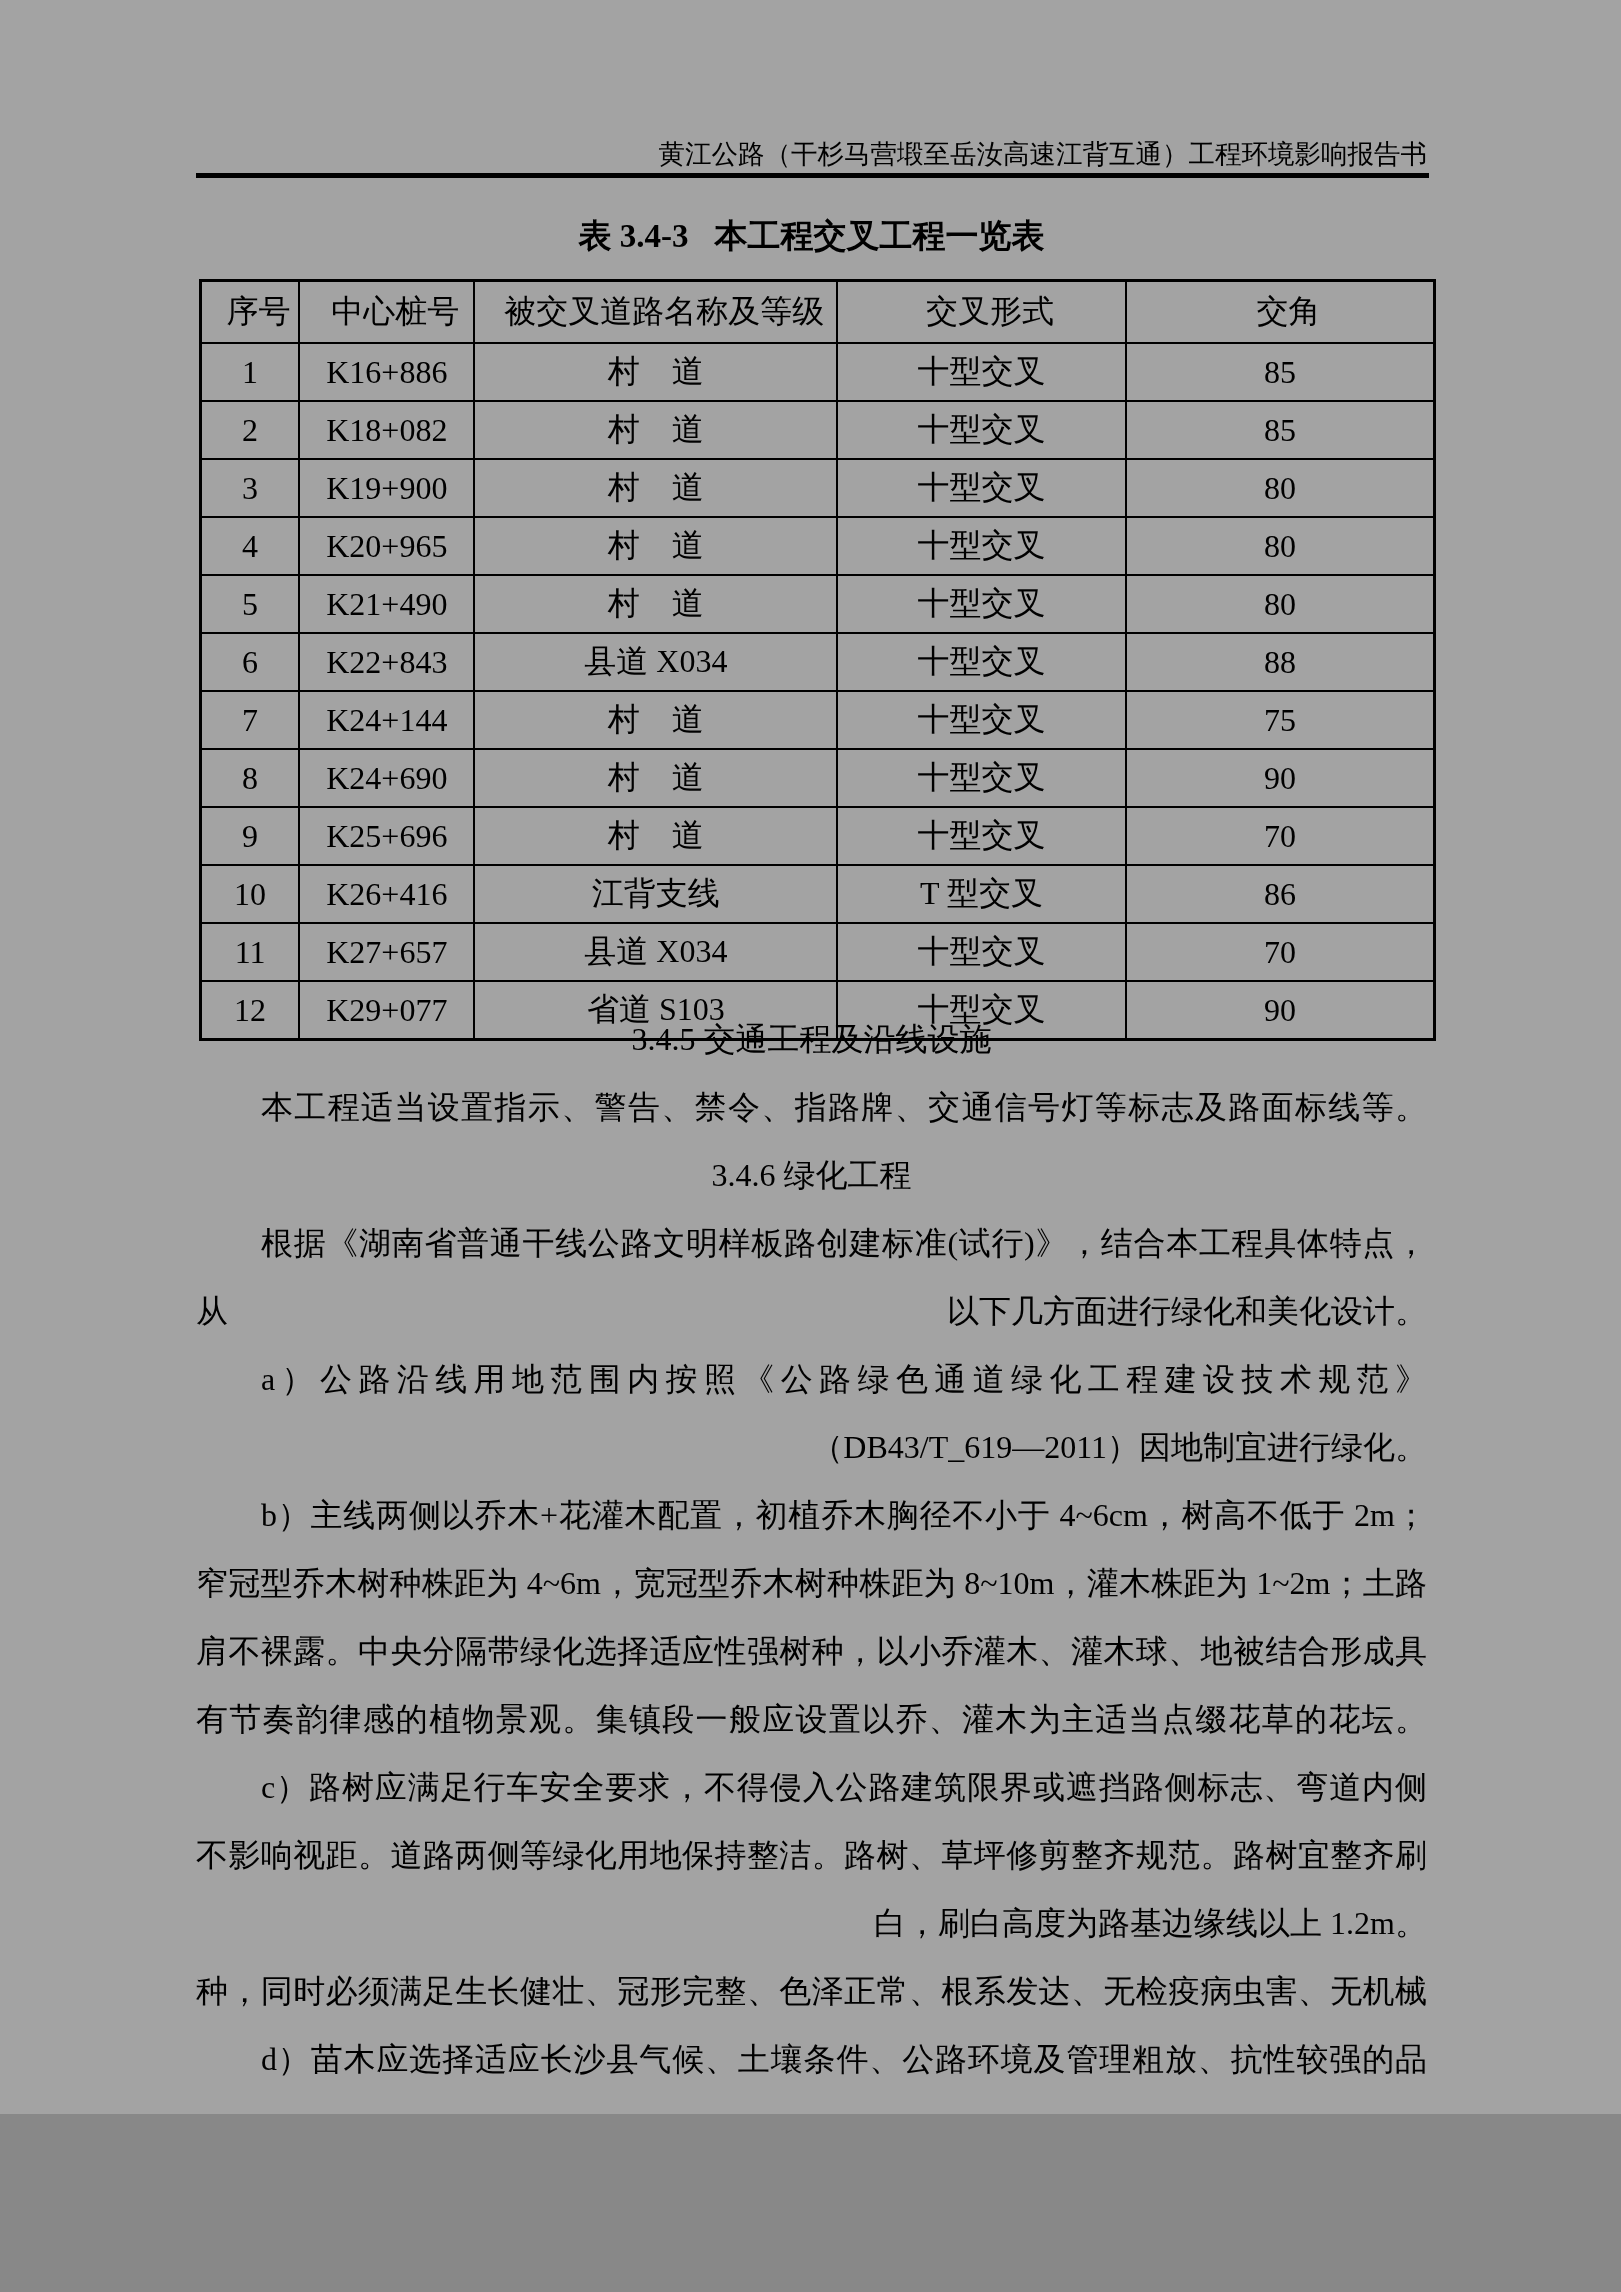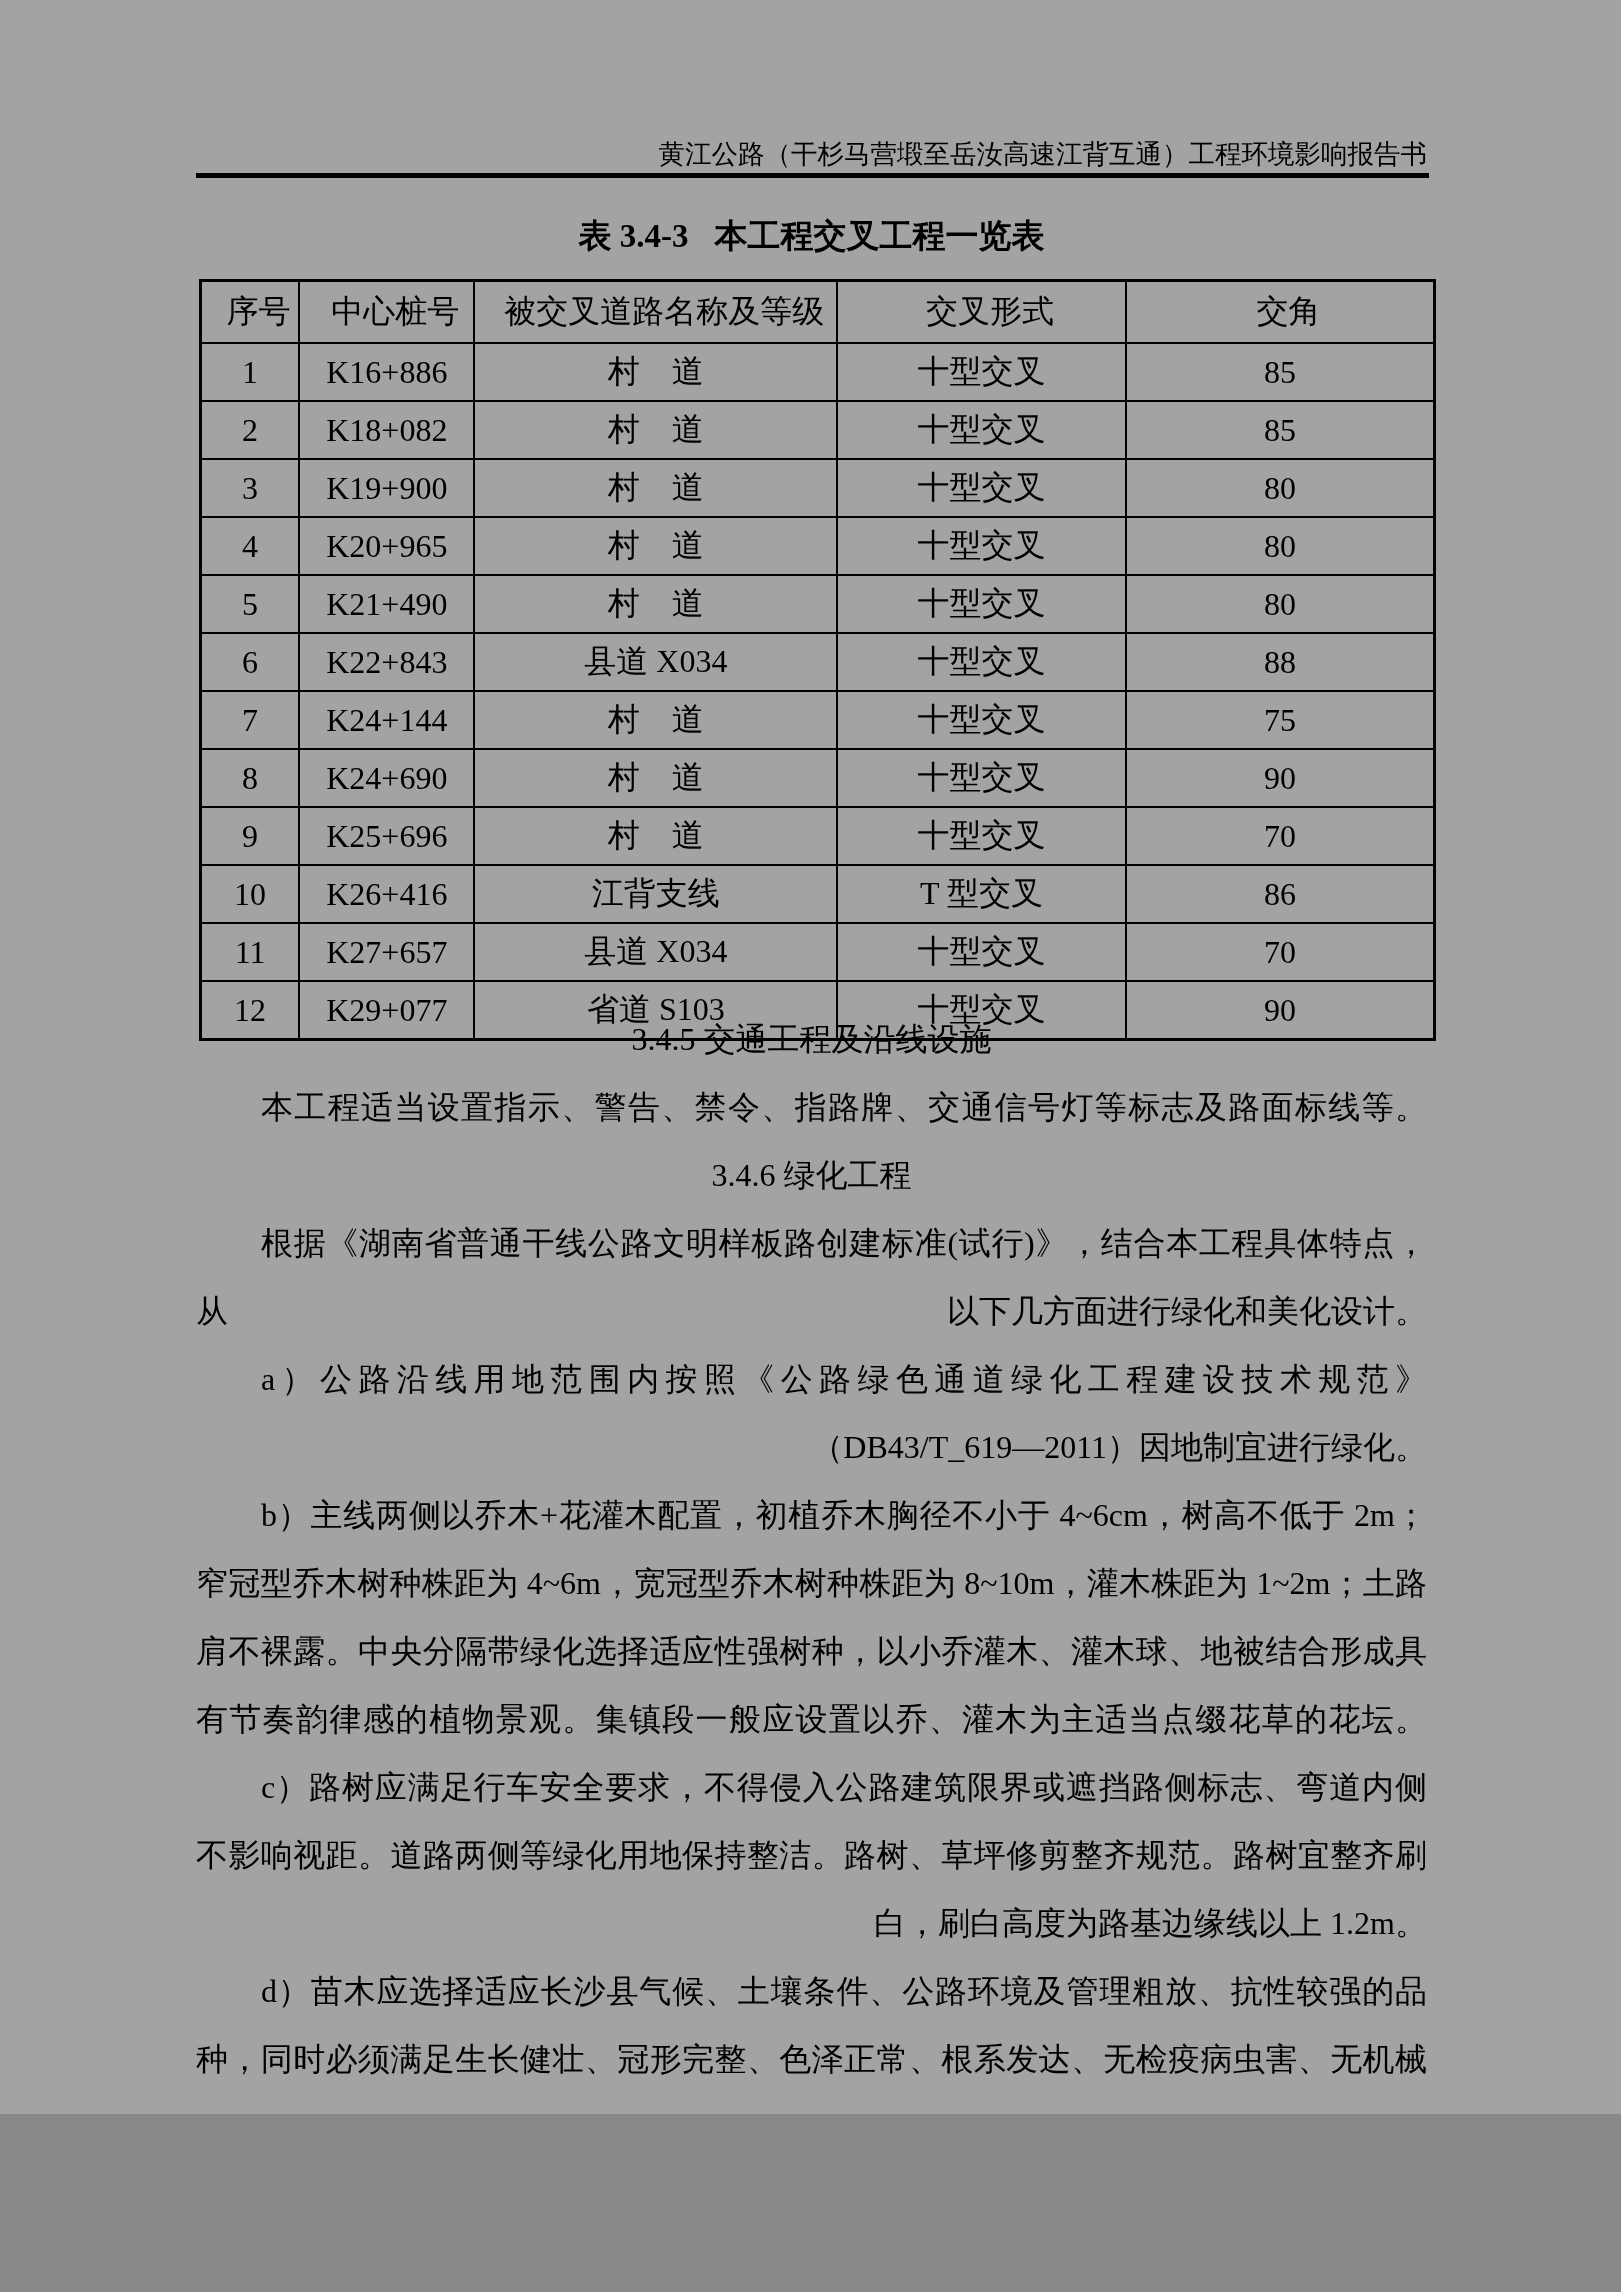--- a/index.html
+++ b/index.html
@@ -239,8 +239,8 @@
       <div class="line indent-full">c）路树应满足行车安全要求，不得侵入公路建筑限界或遮挡路侧标志、弯道内侧</div>
       <div class="line full">不影响视距。道路两侧等绿化用地保持整洁。路树、草坪修剪整齐规范。路树宜整齐刷</div>
       <div class="line plain">白，刷白高度为路基边缘线以上 1.2m。</div>
+      <div class="line full">种，同时必须满足生长健壮、冠形完整、色泽正常、根系发达、无检疫病虫害、无机械</div>
       <div class="line indent-full">d）苗木应选择适应长沙县气候、土壤条件、公路环境及管理粗放、抗性较强的品</div>
-      <div class="line full">种，同时必须满足生长健壮、冠形完整、色泽正常、根系发达、无检疫病虫害、无机械</div>
     </div>
 
   <div class="page-number">30</div>

